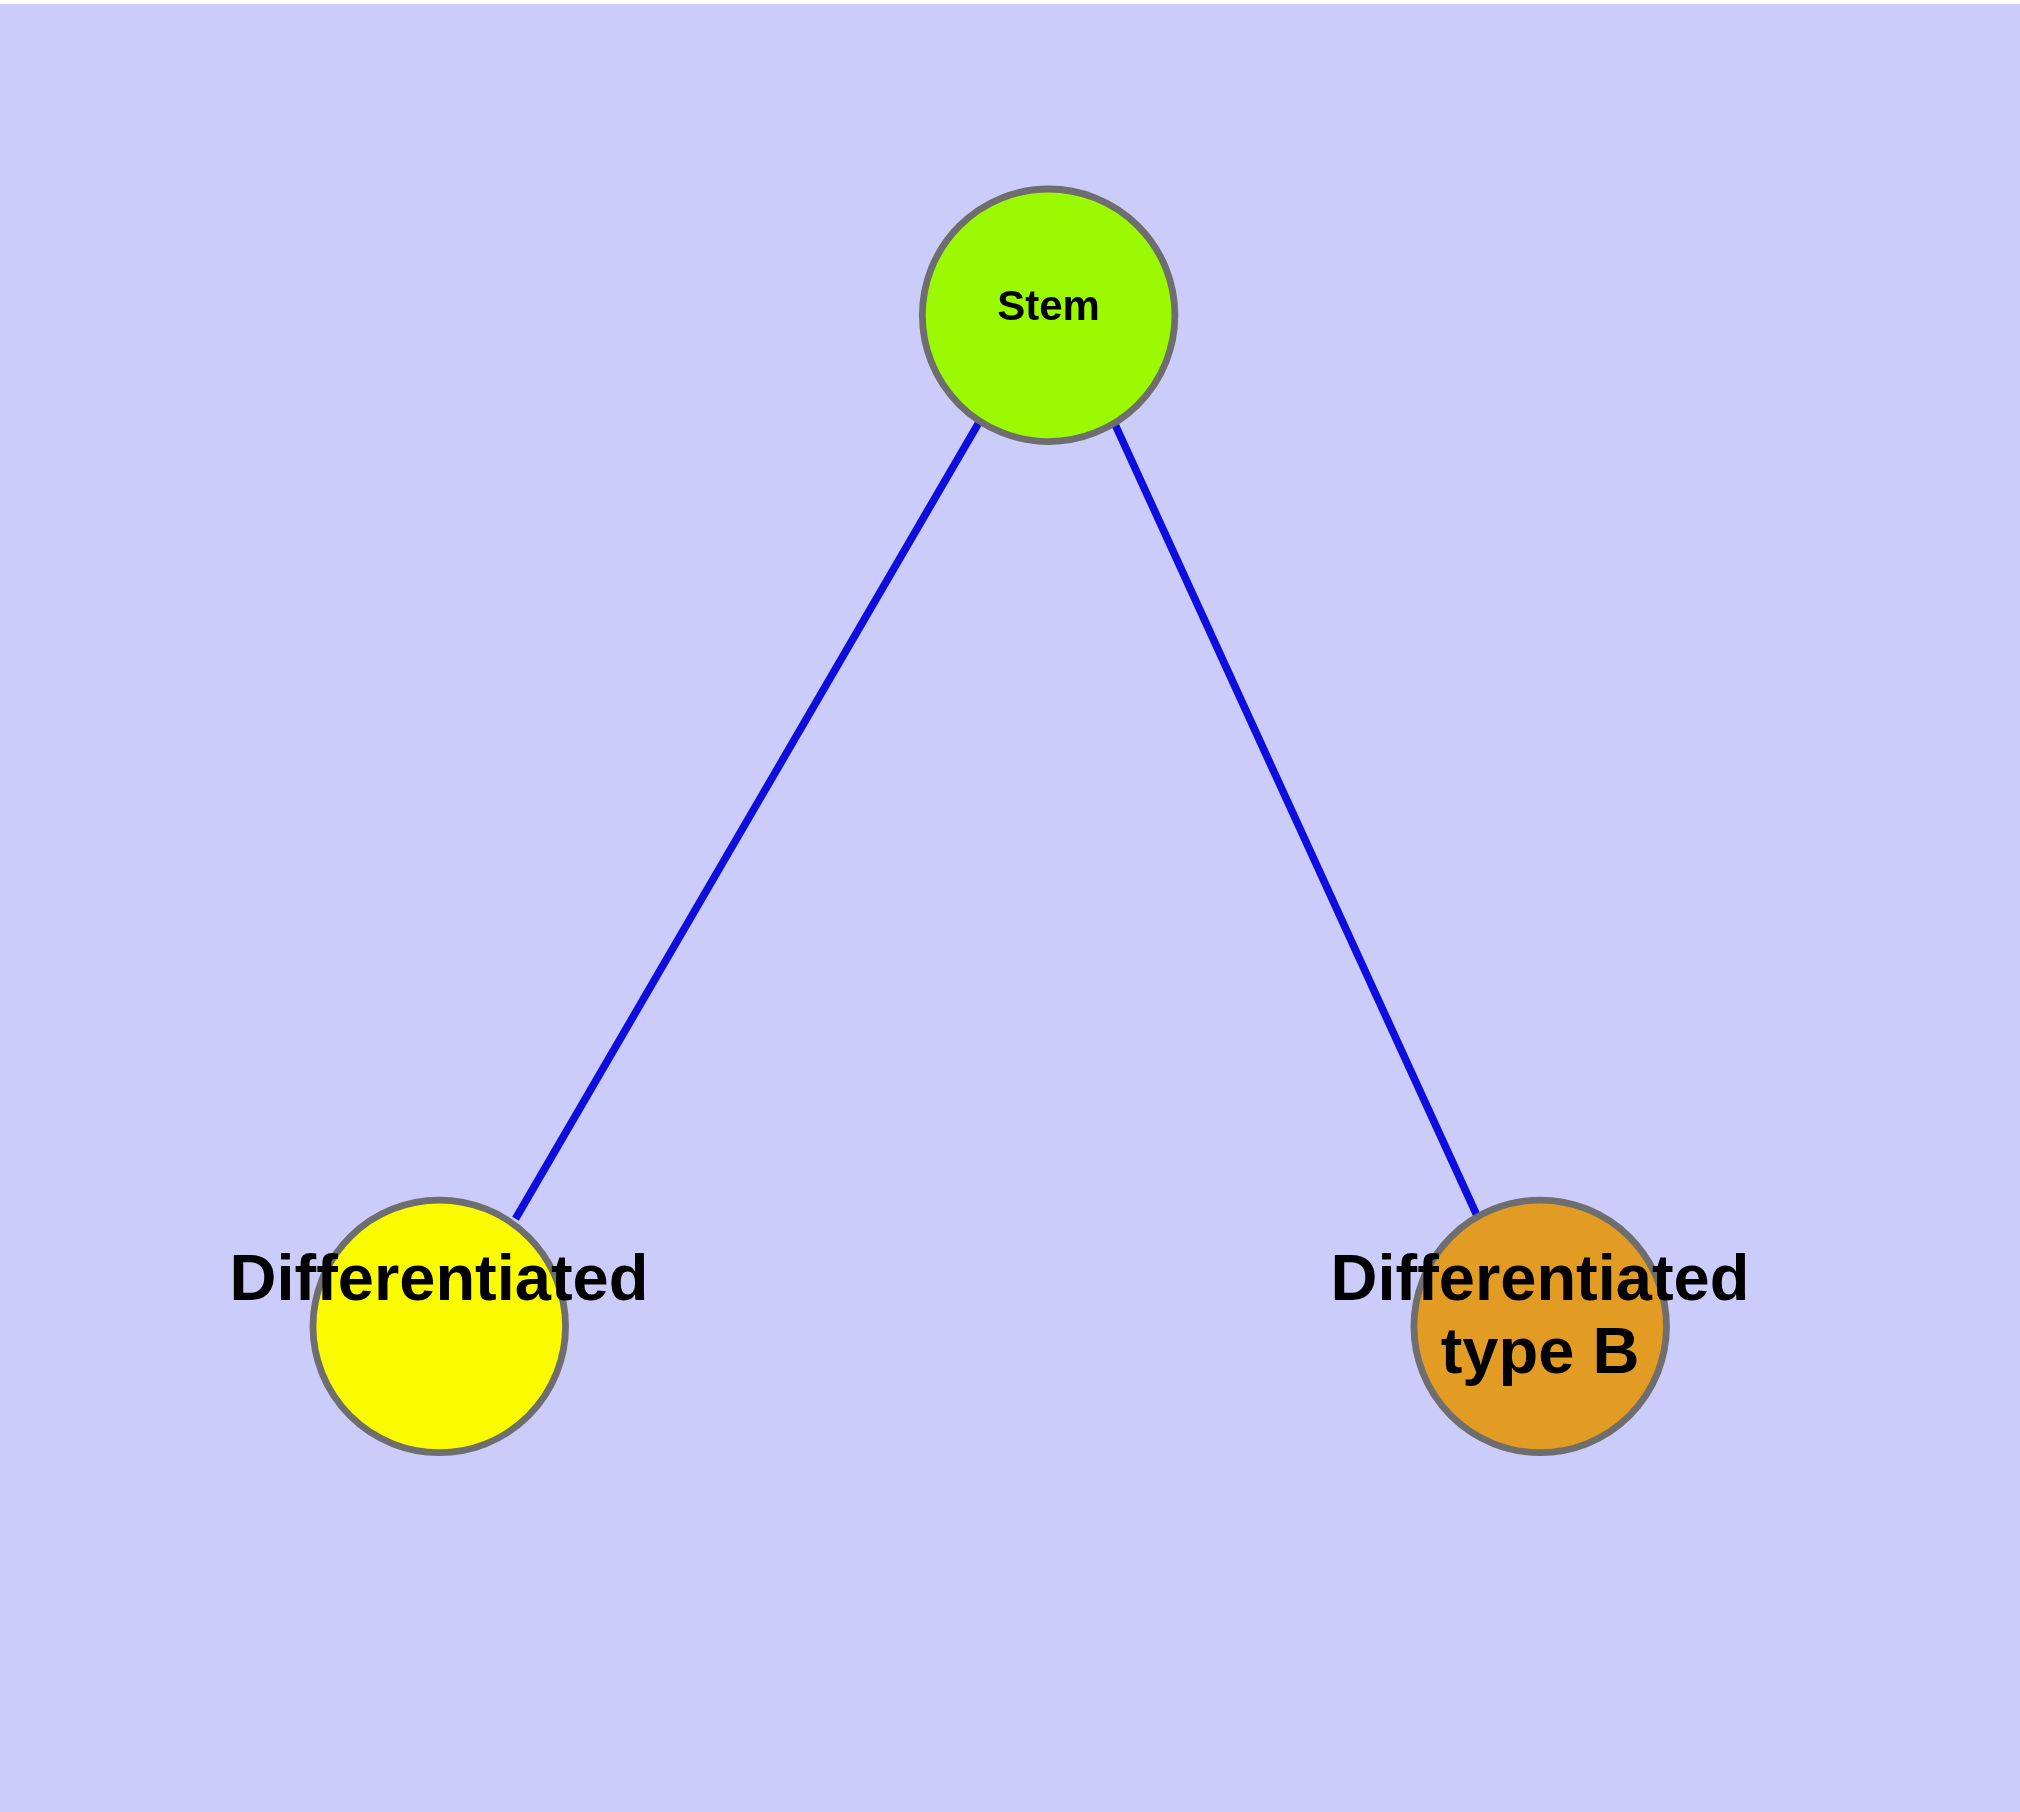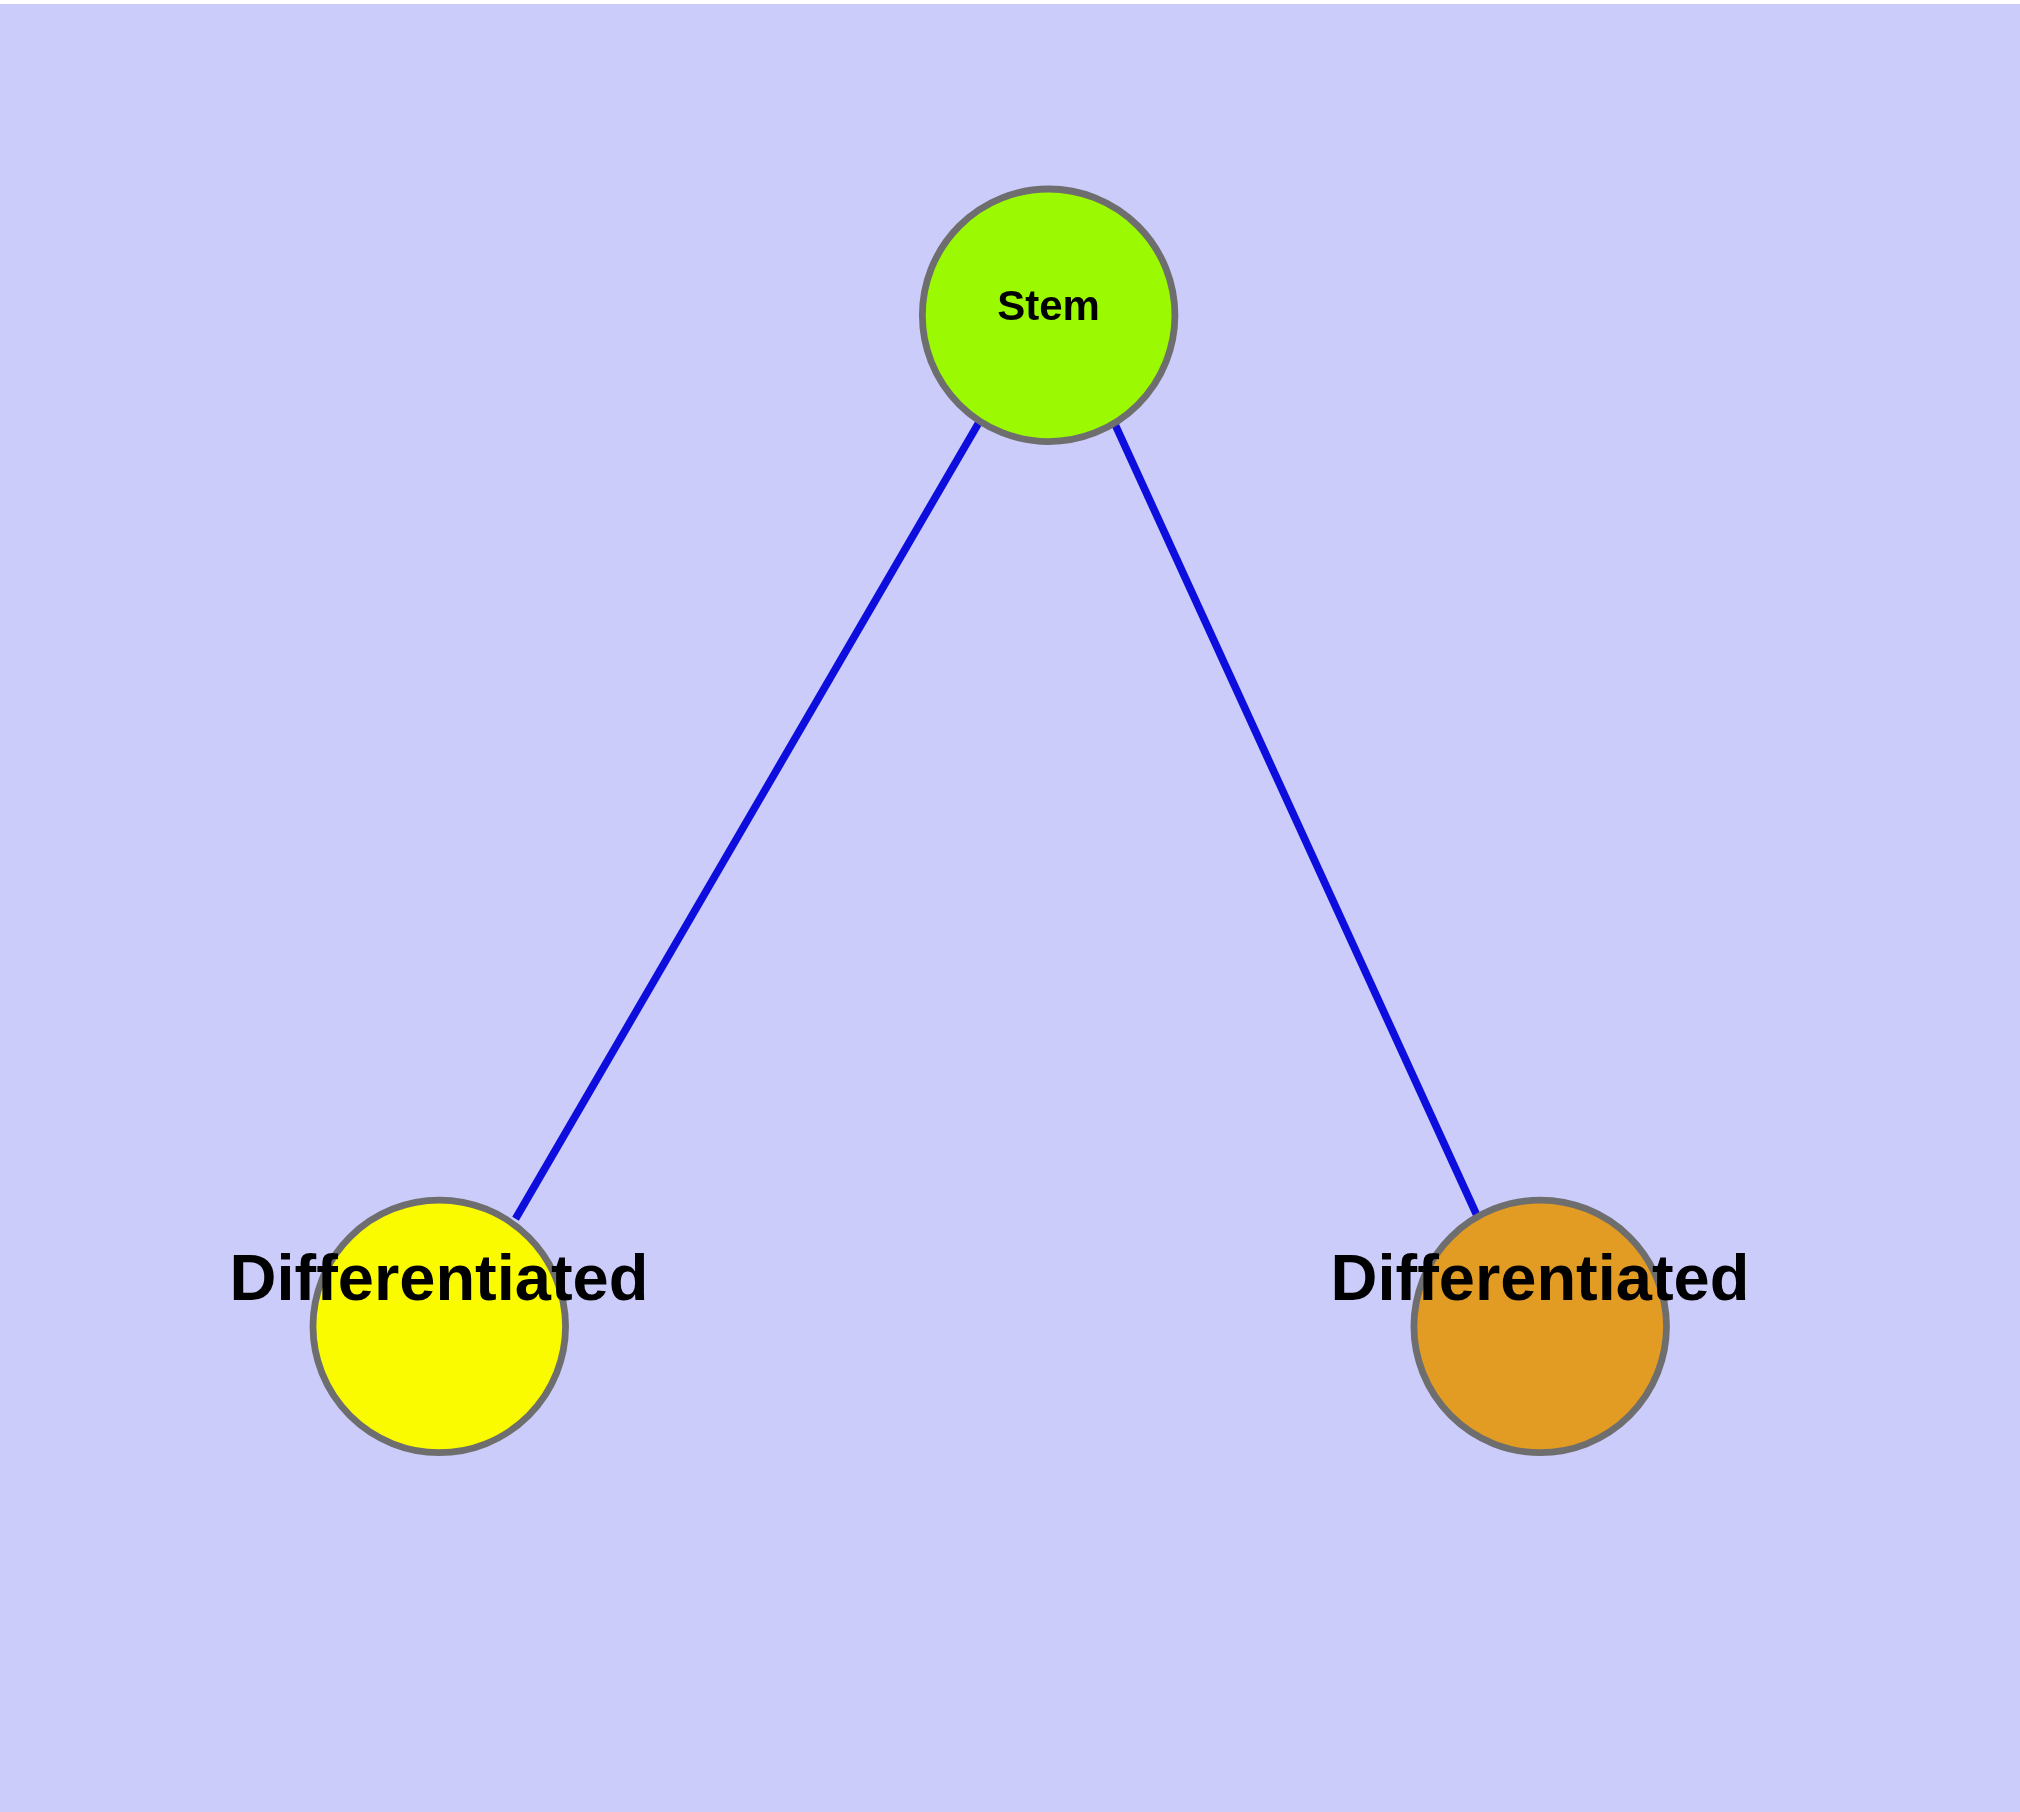--- a/index.html
+++ b/index.html
@@ -87,6 +87,7 @@
 
   <div class="node-label" id="label-diffB">
     <div>Differentiated</div>
+    <div>type B</div>
   </div>
 
 </div>

